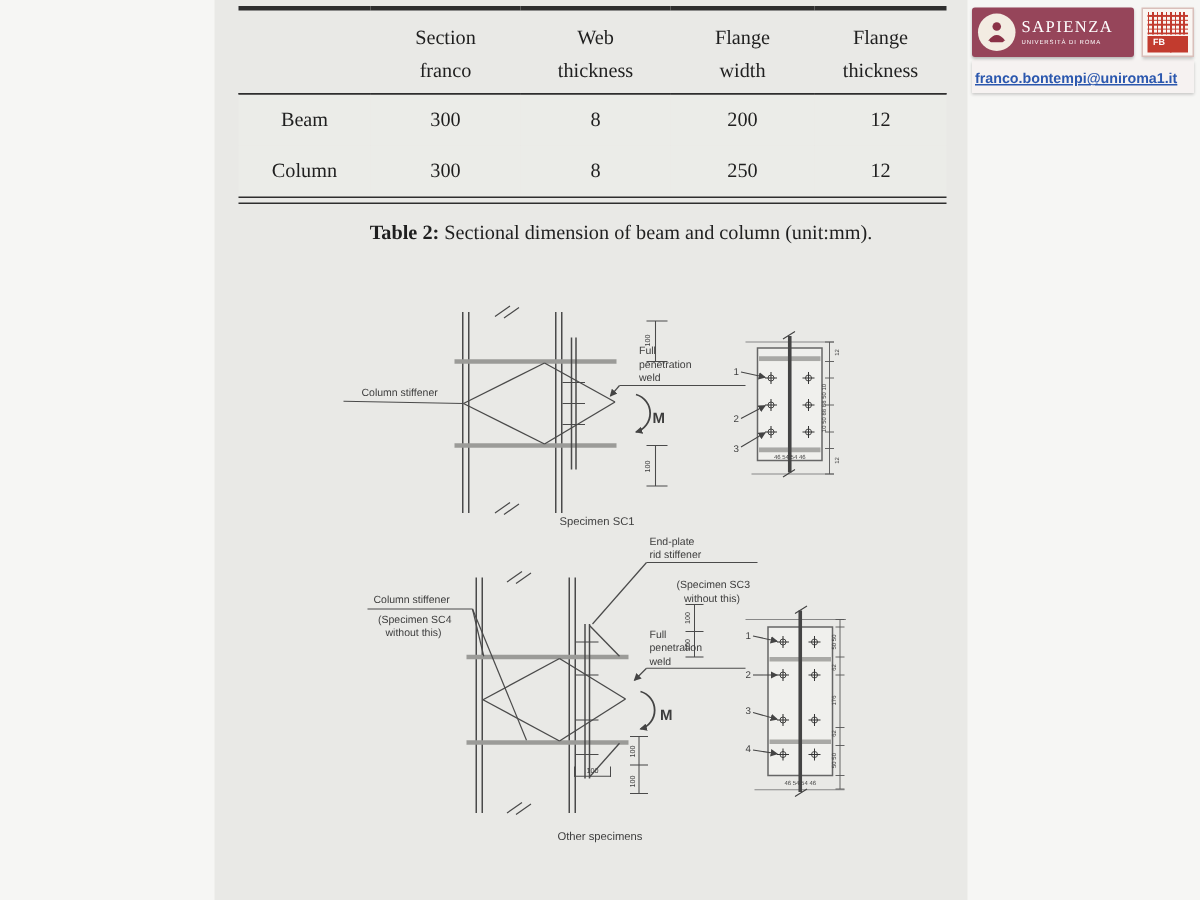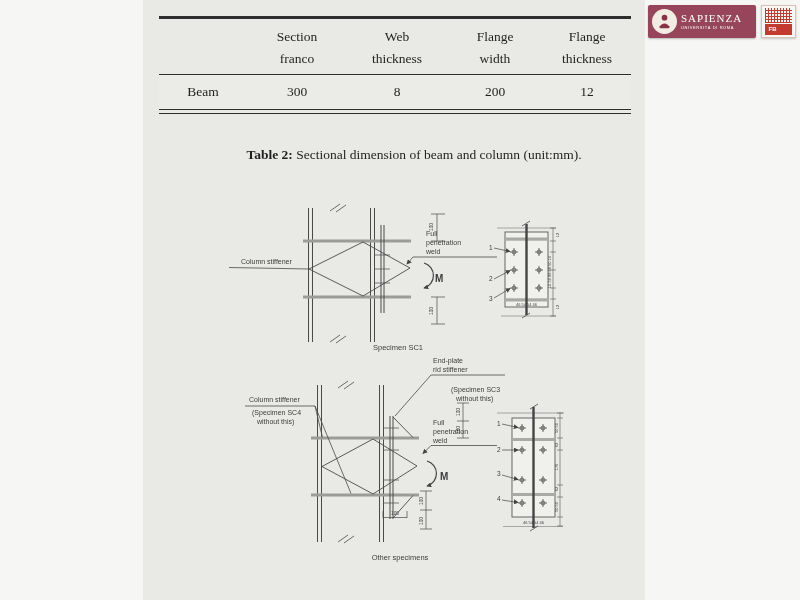--- a/index.html
+++ b/index.html
@@ -13,7 +13,7 @@
     background:#e9e9e6;
   }
   
-  .tblwrap{position:absolute;left:16px;top:16px;width:472px;}
+  .tblwrap{position:absolute;left:16px;top:4px;width:472px;}
   table.dims{
     width:472px;border-collapse:collapse;
     border-top:3px solid #2e2e2e;

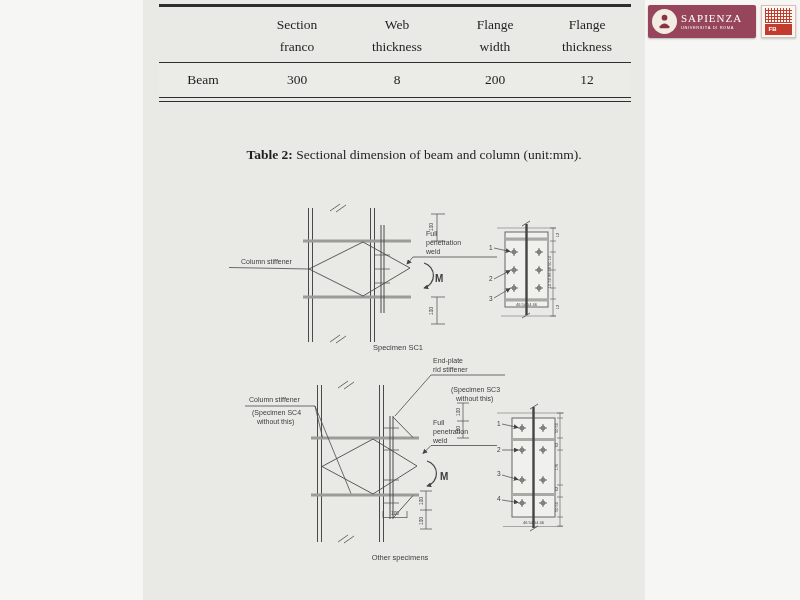--- a/index.html
+++ b/index.html
@@ -360,6 +360,9 @@
       <div class="sq"></div>
     </div>
   </div>
+  <div class="email">
+    <span>franco.bontempi@uniroma1.it</span>
+  </div>
 </div>
 
 </body></html>

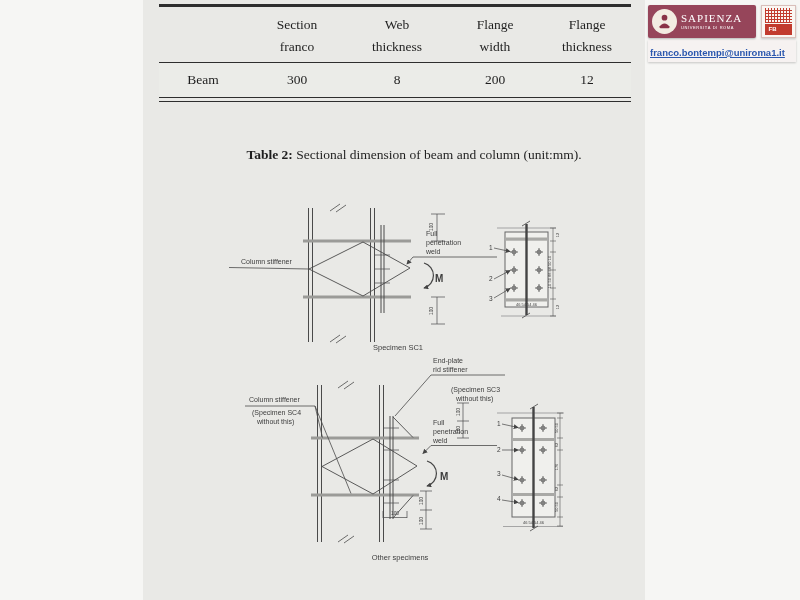--- a/index.html
+++ b/index.html
@@ -117,6 +117,13 @@
           <td>300</td>
           <td>8</td>
           <td>200</td>
+          <td>12</td>
+        </tr>
+        <tr>
+          <td>Column</td>
+          <td>300</td>
+          <td>8</td>
+          <td>250</td>
           <td>12</td>
         </tr>
       </tbody>

